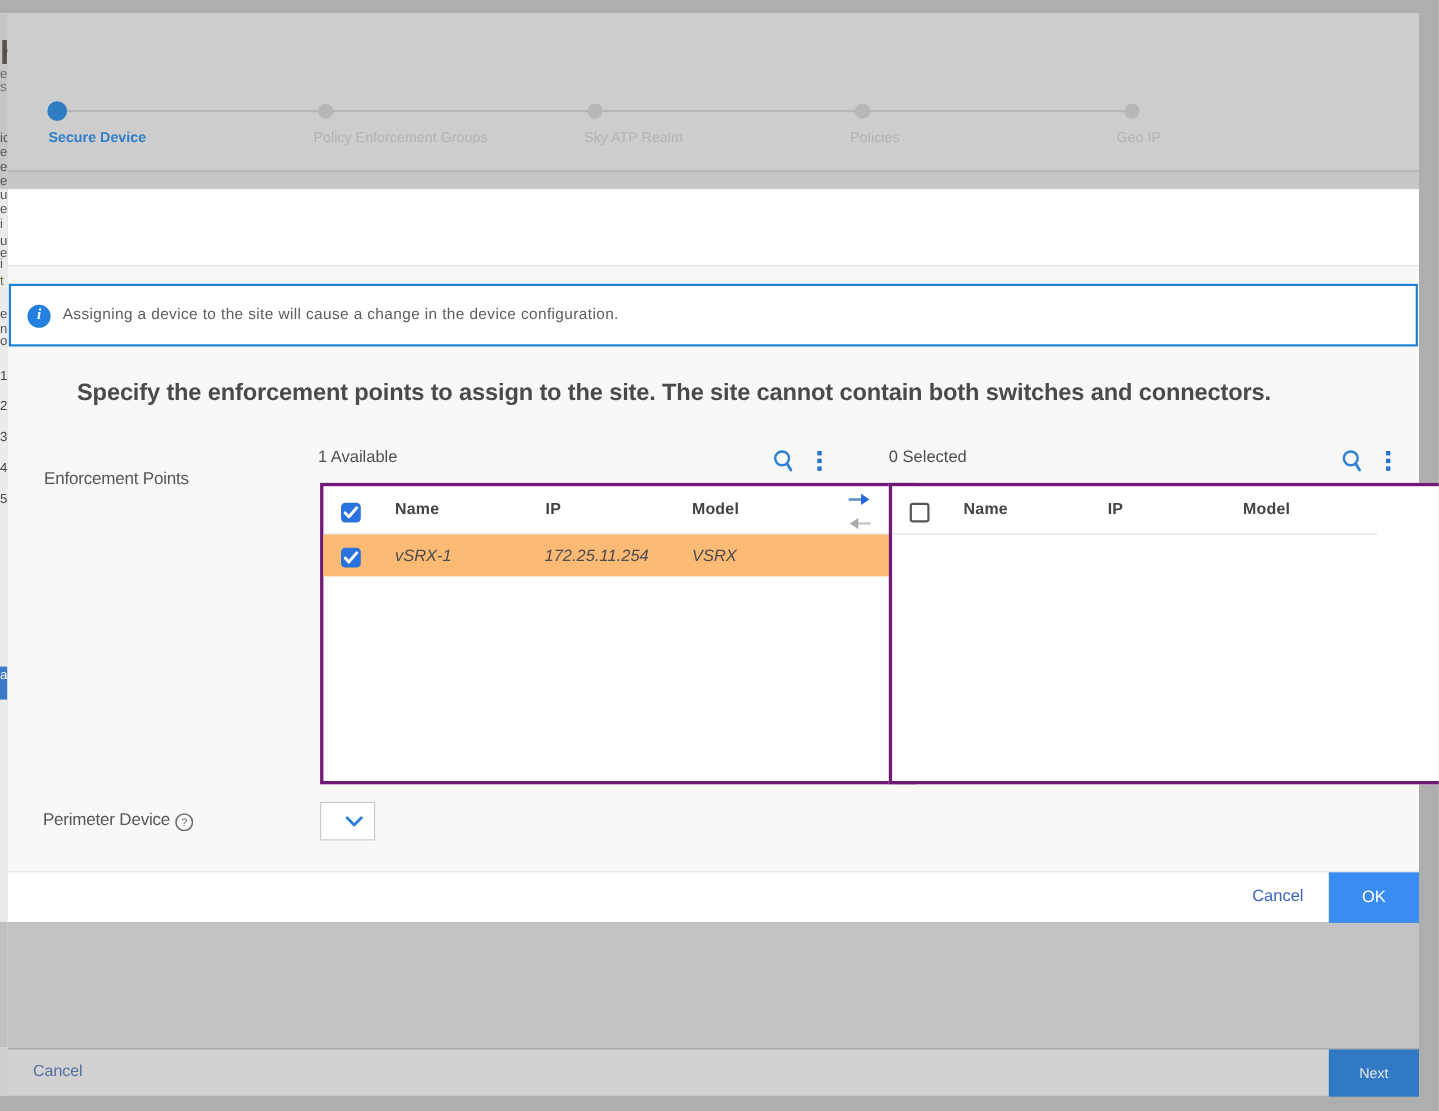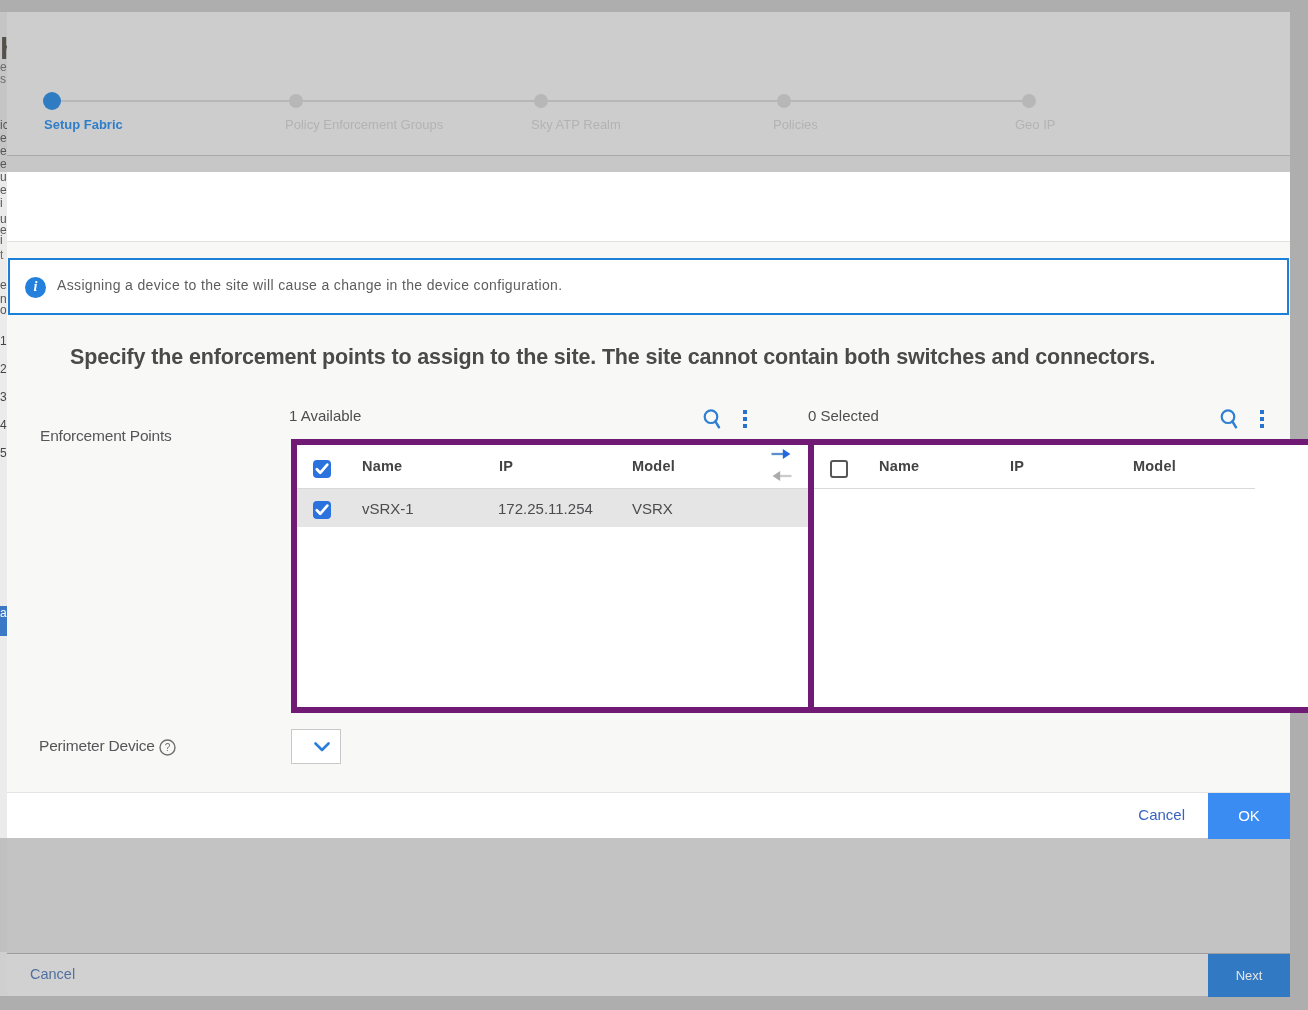--- a/index.html
+++ b/index.html
@@ -106,7 +106,7 @@
     <div class="dot grey" style="left:527px;"></div>
     <div class="dot grey" style="left:770px;"></div>
     <div class="dot grey" style="left:1015px;"></div>
-    <div class="steplbl active" style="left:37px;">Setup Fabric</div>
+    <div class="steplbl active" style="left:37px;">Secure Device</div>
     <div class="steplbl" style="left:278px;">Policy Enforcement Groups</div>
     <div class="steplbl" style="left:524px;">Sky ATP Realm</div>
     <div class="steplbl" style="left:766px;">Policies</div>

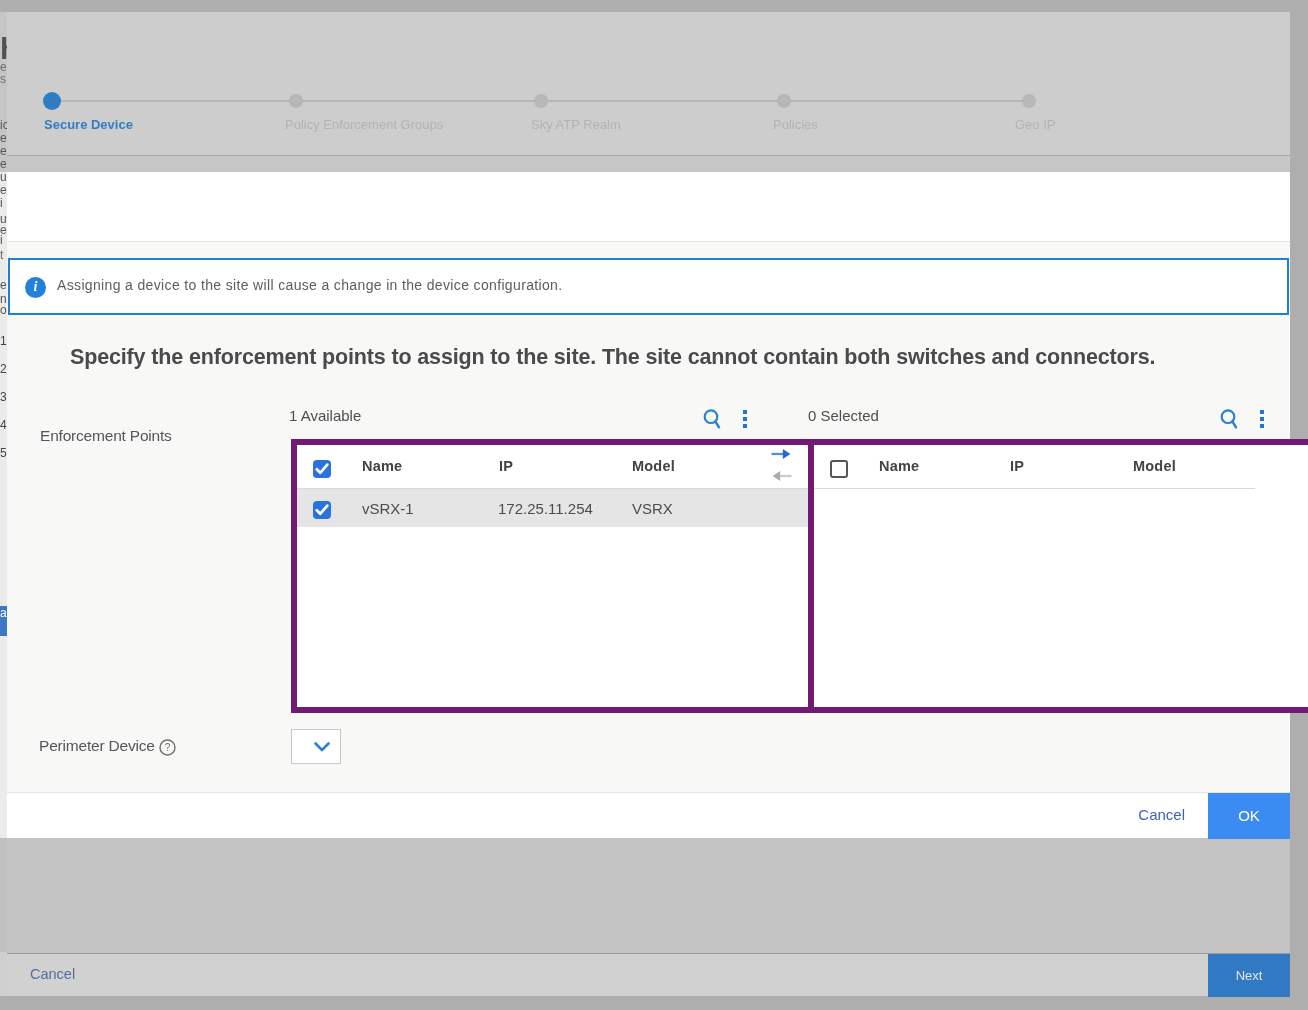--- a/index.html
+++ b/index.html
@@ -42,7 +42,7 @@
 .flabel { position:absolute; font-size:15.5px; color:#56565a; letter-spacing:-0.2px; }
 .cnt { position:absolute; top:235px; font-size:15px; color:#4e4e50; }
 
-.table { position:absolute; top:267px; width:542px; height:274px; background:#fff; border:6px solid #701a75; }
+.table { position:absolute; top:267px; width:542px; height:274px; background:#fff; border:3px solid #701a75; }
 .thead { position:absolute; left:0; top:0; width:100%; height:44px; }
 .thr { border-bottom:1px solid #d9d9d9; }
 .th { position:absolute; top:13px; font-size:14.5px; font-weight:bold; color:#434343; letter-spacing:0.2px; }

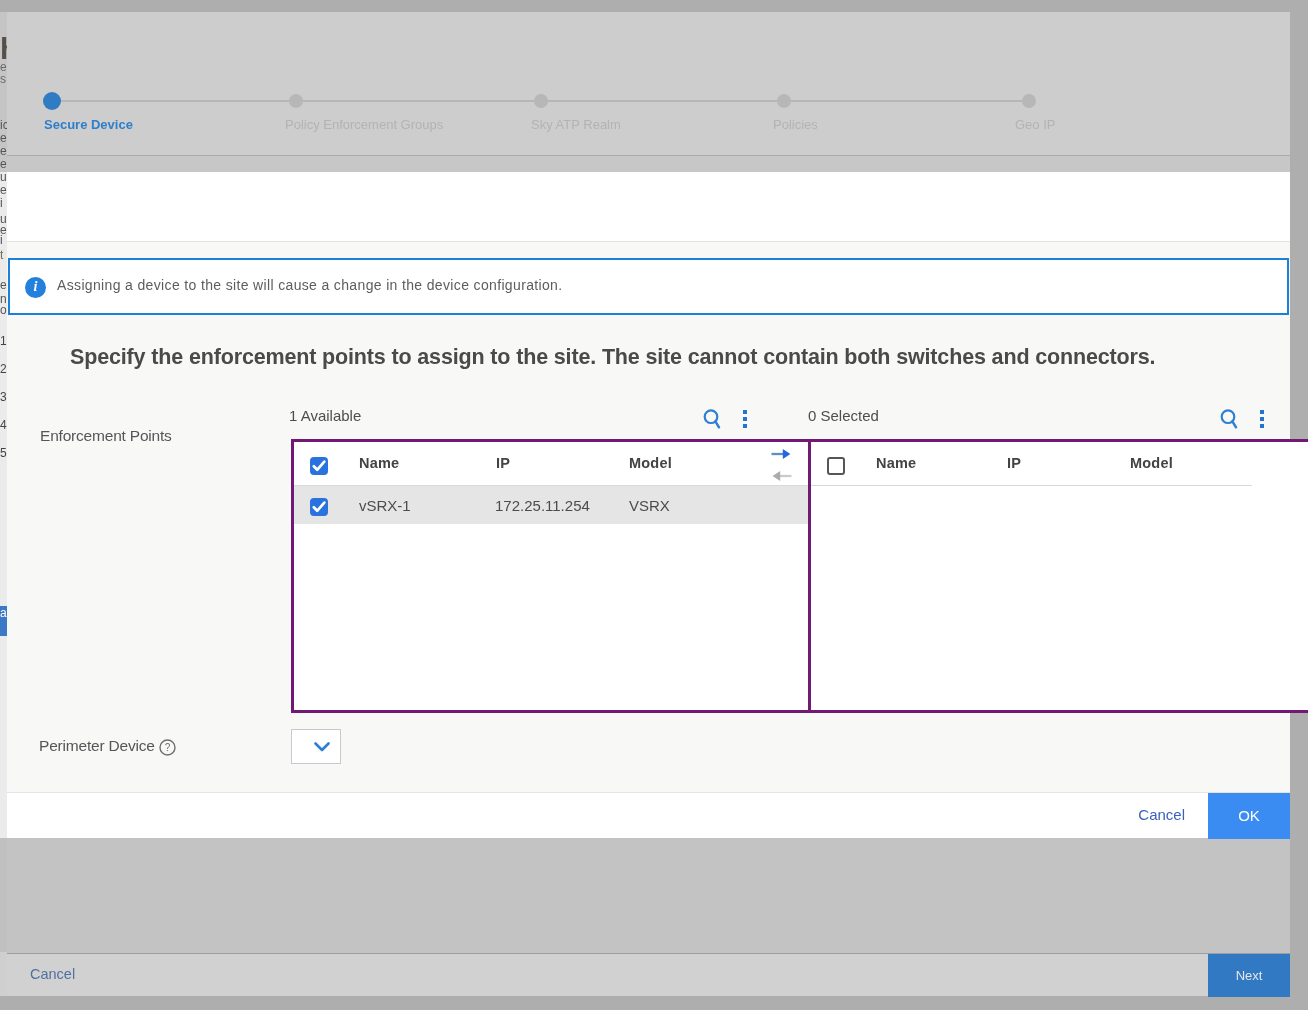--- a/index.html
+++ b/index.html
@@ -46,7 +46,7 @@
 .thead { position:absolute; left:0; top:0; width:100%; height:44px; }
 .thr { border-bottom:1px solid #d9d9d9; }
 .th { position:absolute; top:13px; font-size:14.5px; font-weight:bold; color:#434343; letter-spacing:0.2px; }
-.row1 { position:absolute; left:0; top:44px; width:100%; height:38px; background:#e5e5e5; }
+.row1 { position:absolute; left:0; top:44px; width:100%; height:38px; background:#fdba74;font-style:italic; }
 .td { position:absolute; top:11px; font-size:15px; color:#4c4c4e; }
 .cb { position:absolute; width:18px; height:18px; border-radius:4px; }
 .cb.checked { background:#2a72dd; }

